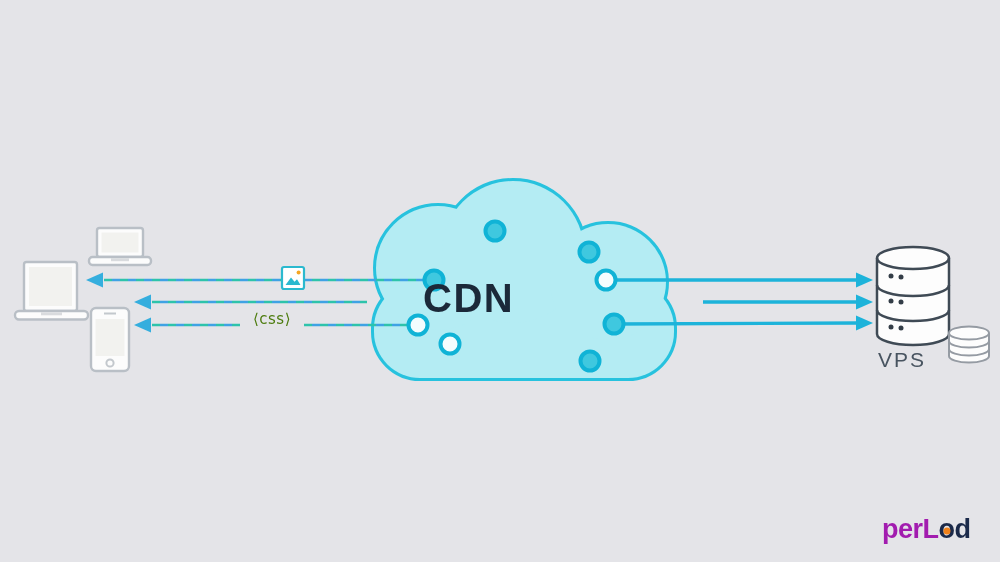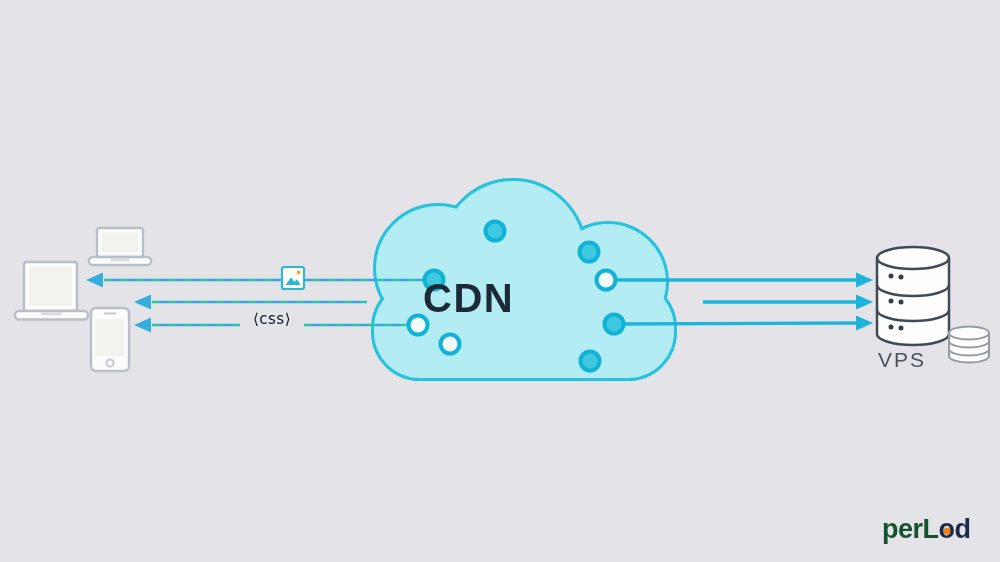--- a/index.html
+++ b/index.html
@@ -44,7 +44,7 @@
   .cdn-label{position:absolute;left:423px;top:276px;width:200px;text-align:left;
     font-size:40px;font-weight:700;color:#1b2939;letter-spacing:1.5px;}
   .css-tag{position:absolute;left:240px;top:310px;width:64px;text-align:center;
-    font-family:"DejaVu Sans", sans-serif;font-size:15px;color:#0f172a;letter-spacing:0.5px;}
+    font-family:"DejaVu Sans", sans-serif;font-size:15px;color:#4d7c0f;letter-spacing:0.5px;}
   .vps-label{position:absolute;left:878px;top:348px;width:76px;
     font-size:21px;color:#485460;letter-spacing:2px;}
   .logo{position:absolute;left:882px;top:513px;font-size:27px;font-weight:700;

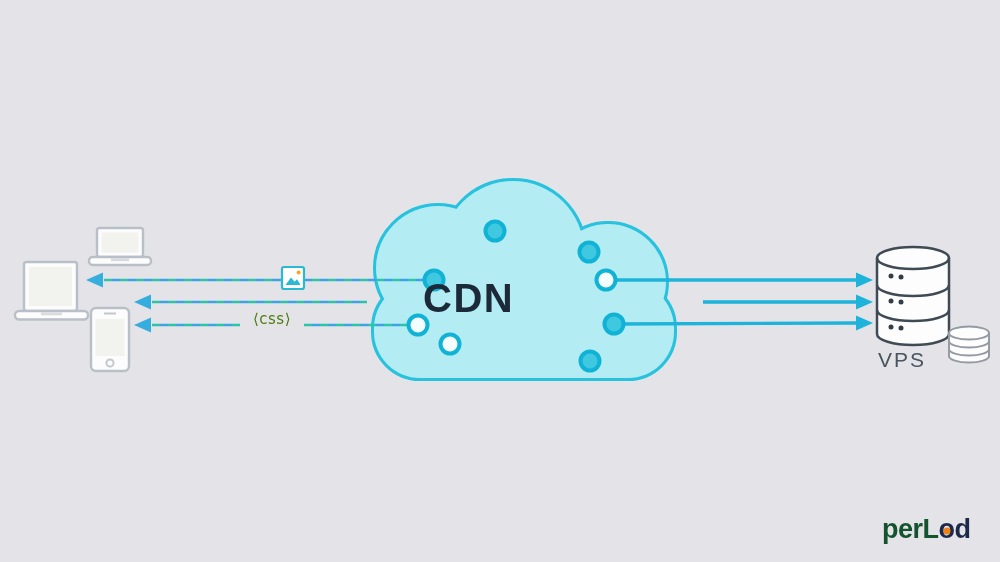--- a/index.html
+++ b/index.html
@@ -49,7 +49,7 @@
     font-size:21px;color:#485460;letter-spacing:2px;}
   .logo{position:absolute;left:882px;top:513px;font-size:27px;font-weight:700;
     letter-spacing:-0.5px;line-height:32px;}
-  .logo .teal{color:#14532d;}
+  .logo .teal{color:#a21caf;}
   .logo .navy{color:#1b2a4a;}
   .logo-o{position:relative;display:inline-block;color:#1b2a4a;}
   .logo-o-dot{position:absolute;left:50%;top:57%;width:7px;height:7px;border-radius:50%;

